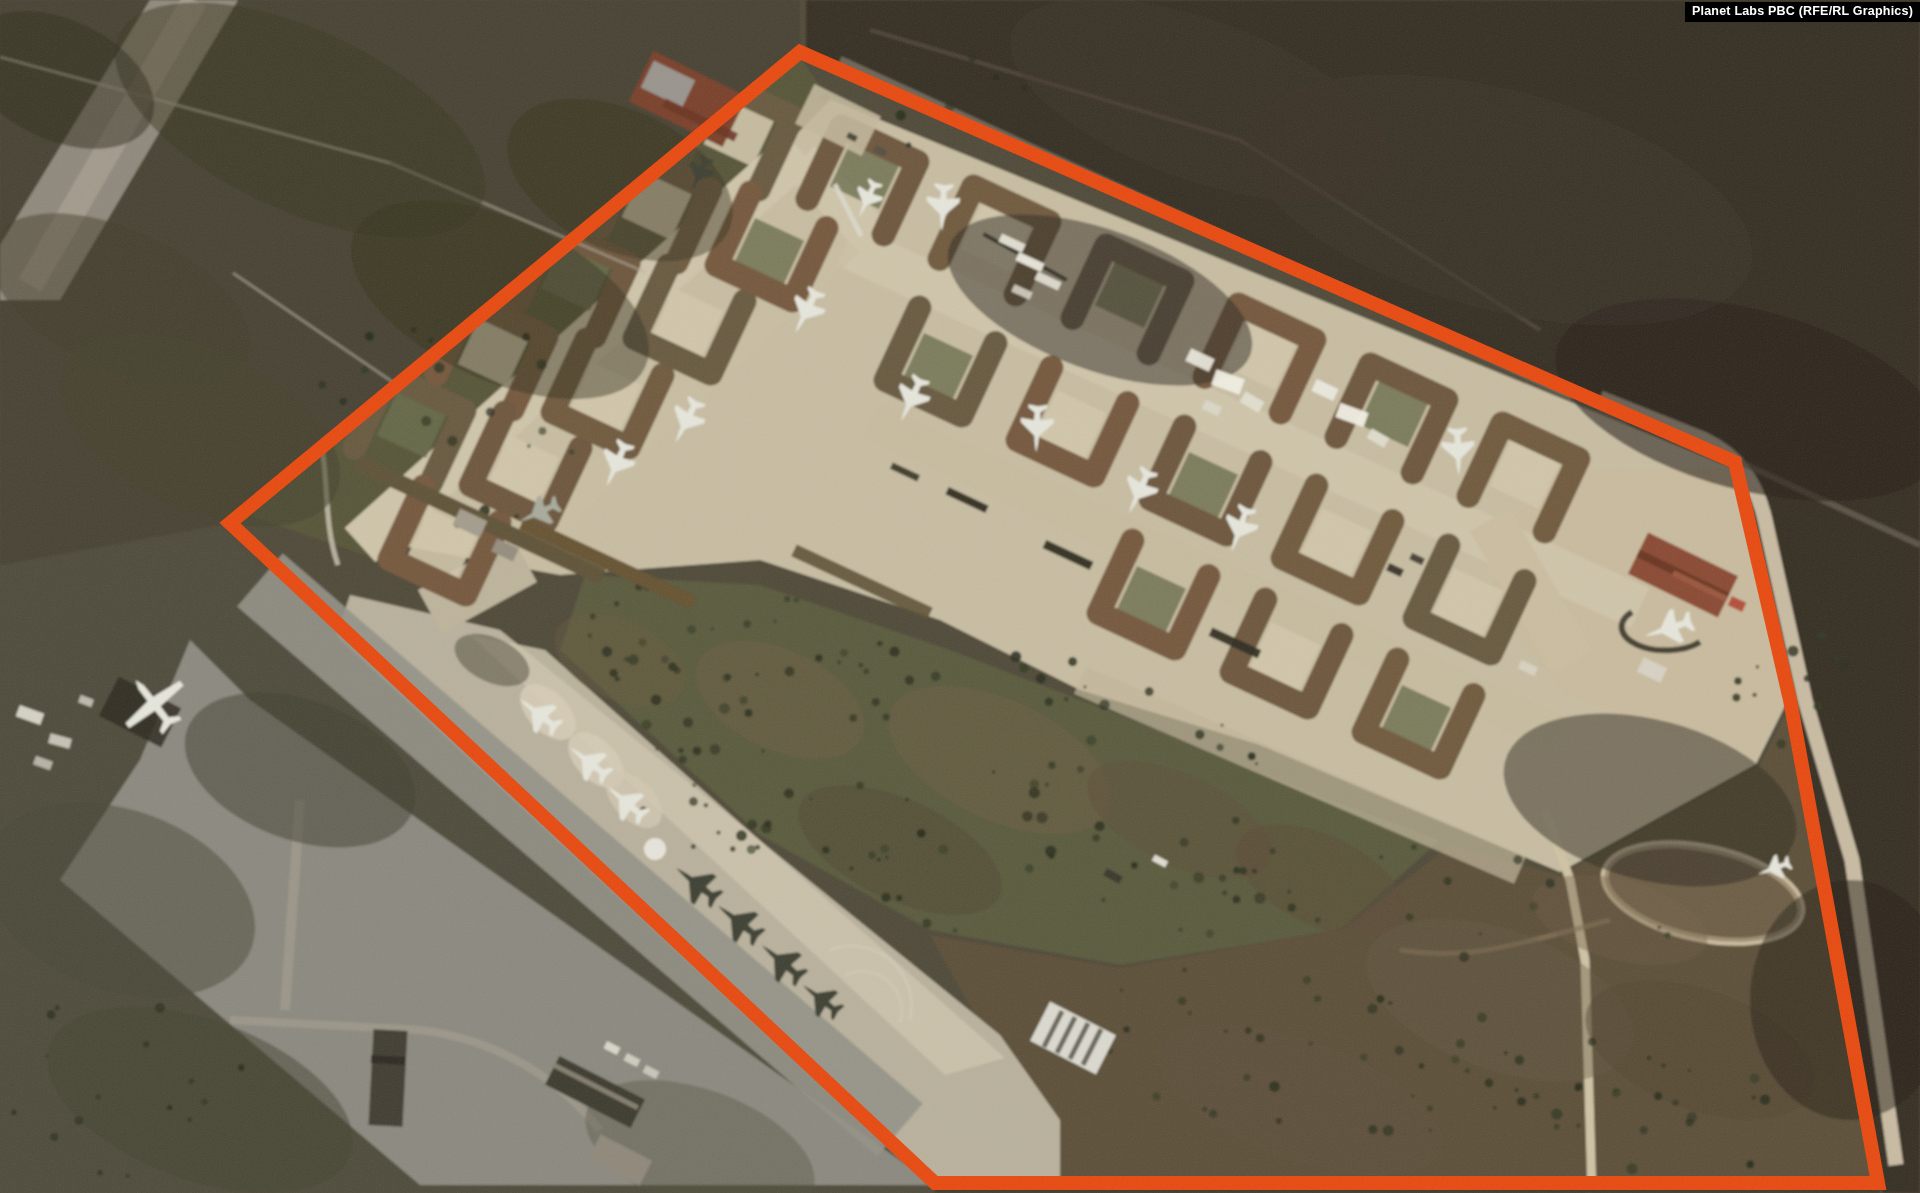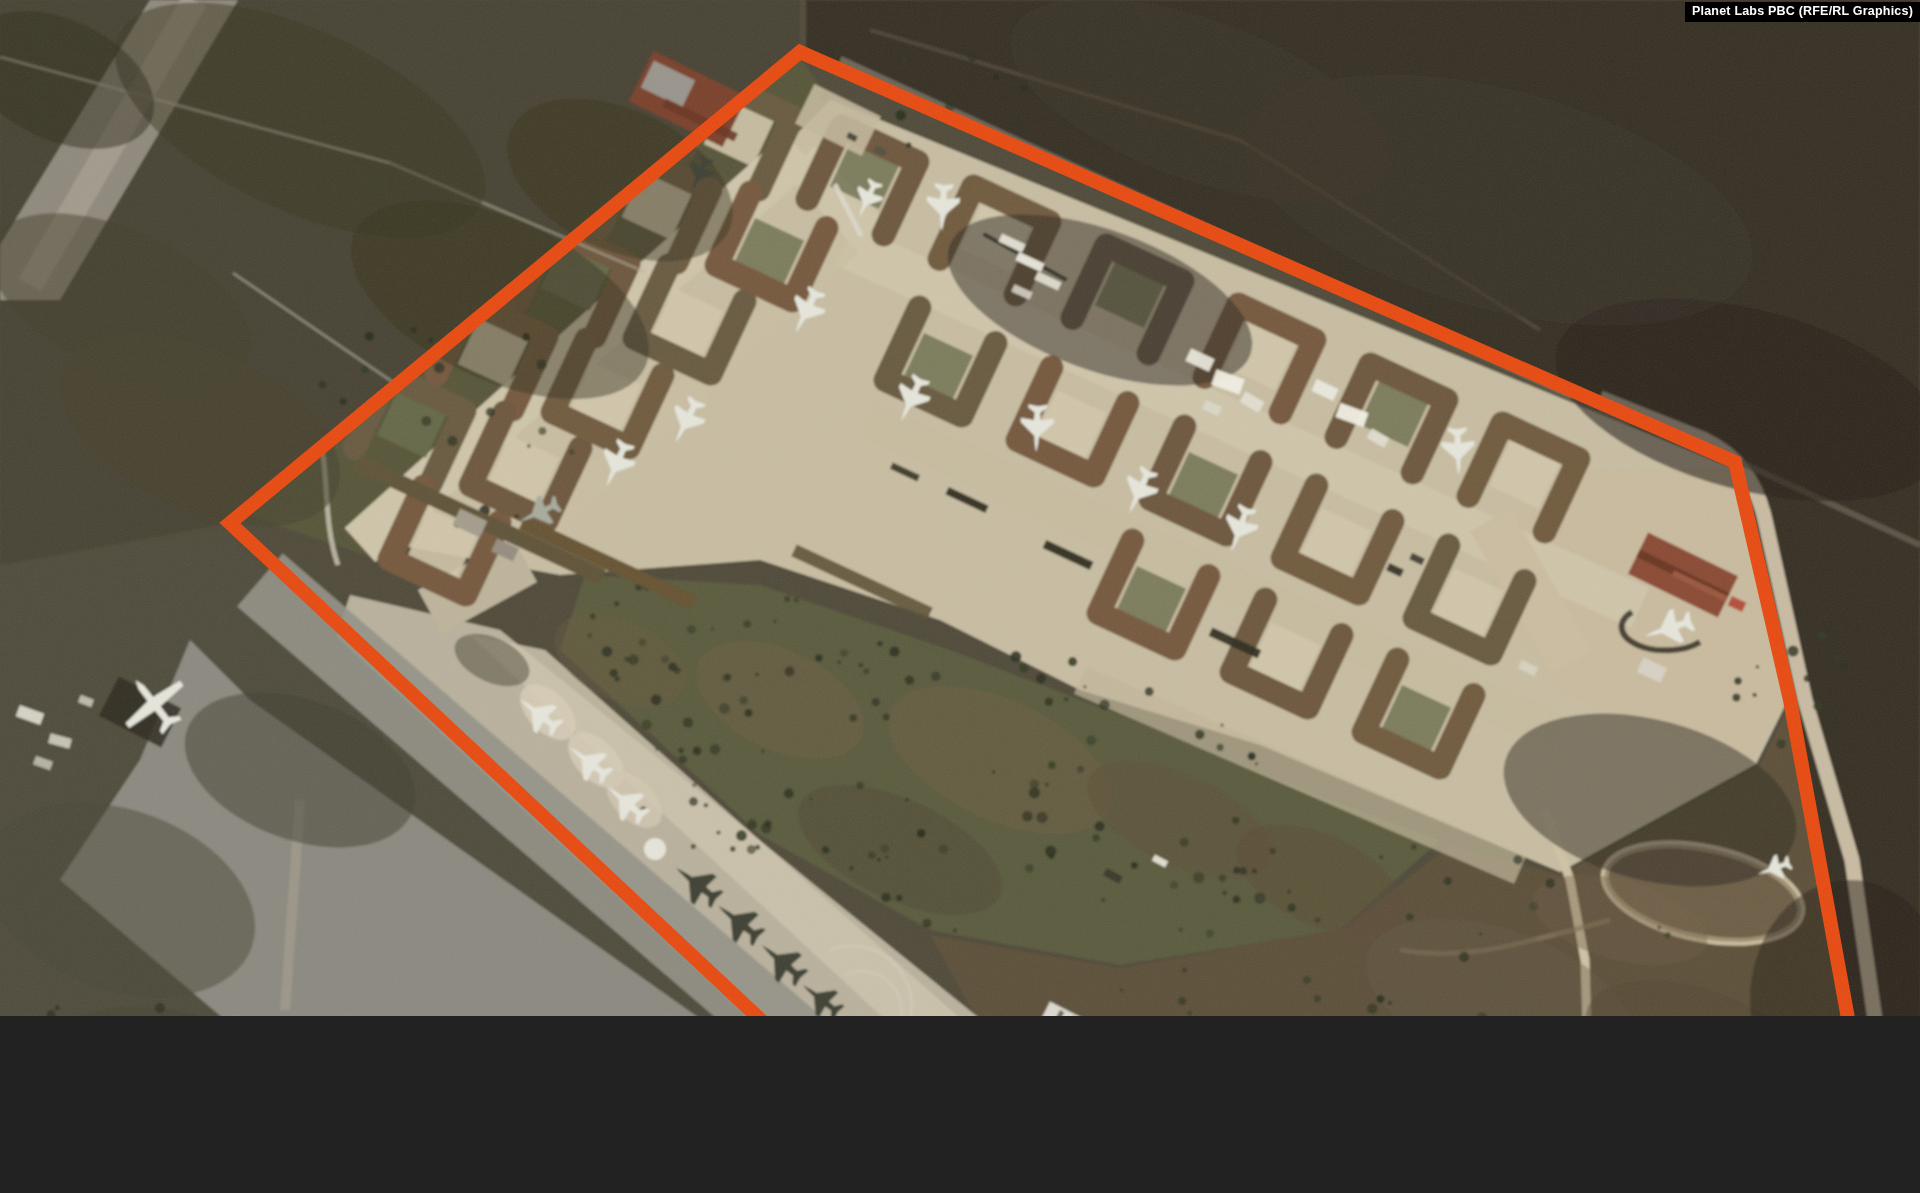--- a/index.html
+++ b/index.html
@@ -3,7 +3,7 @@
 <meta charset="utf-8">
 <style>
   html,body{margin:0;padding:0;background:#222;}
-  .stage{position:relative;width:1920px;height:1016px;background:#4f4a38;overflow:hidden;font-family:"Liberation Sans",sans-serif;}
+  .stage{position:relative;width:1920px;height:1193px;background:#4f4a38;overflow:hidden;font-family:"Liberation Sans",sans-serif;}
   .stage svg{position:absolute;left:0;top:0;display:block;}
   .wm{position:absolute;top:2px;right:0;background:#000;color:#fff;font-size:12.5px;font-weight:bold;
       padding:3px 7px 4px 7px;letter-spacing:.2px;line-height:1;z-index:5;}

